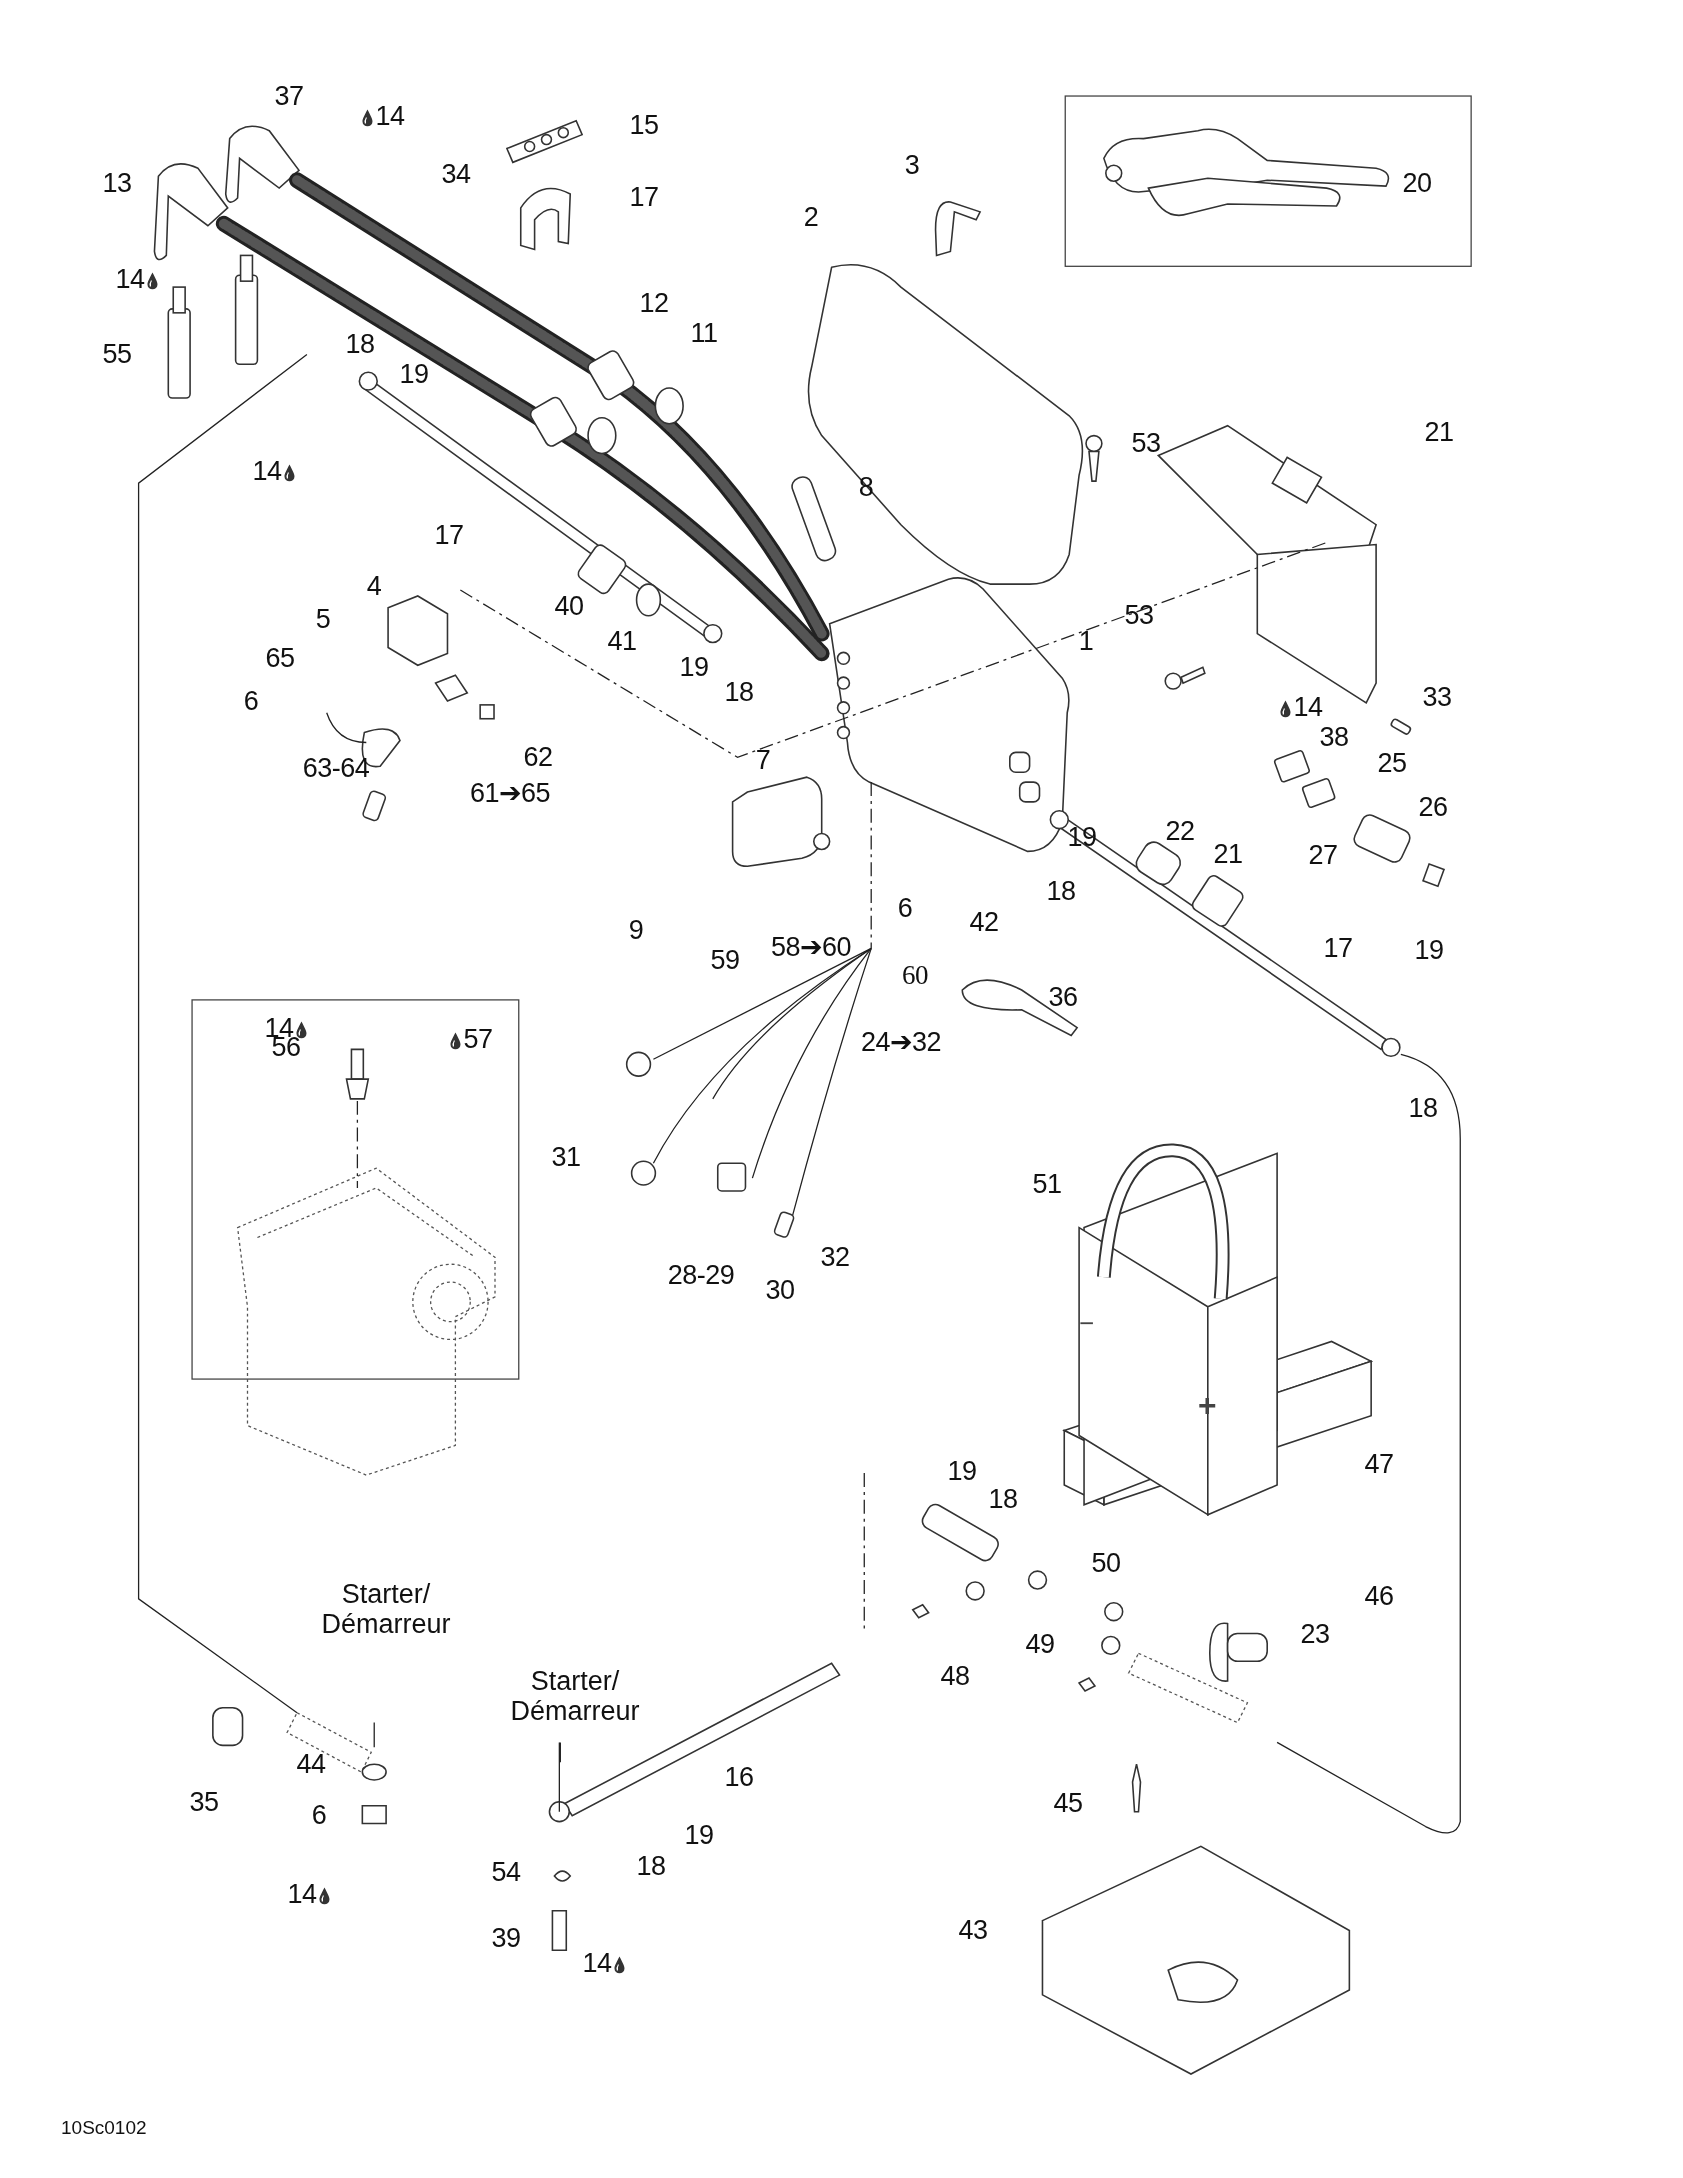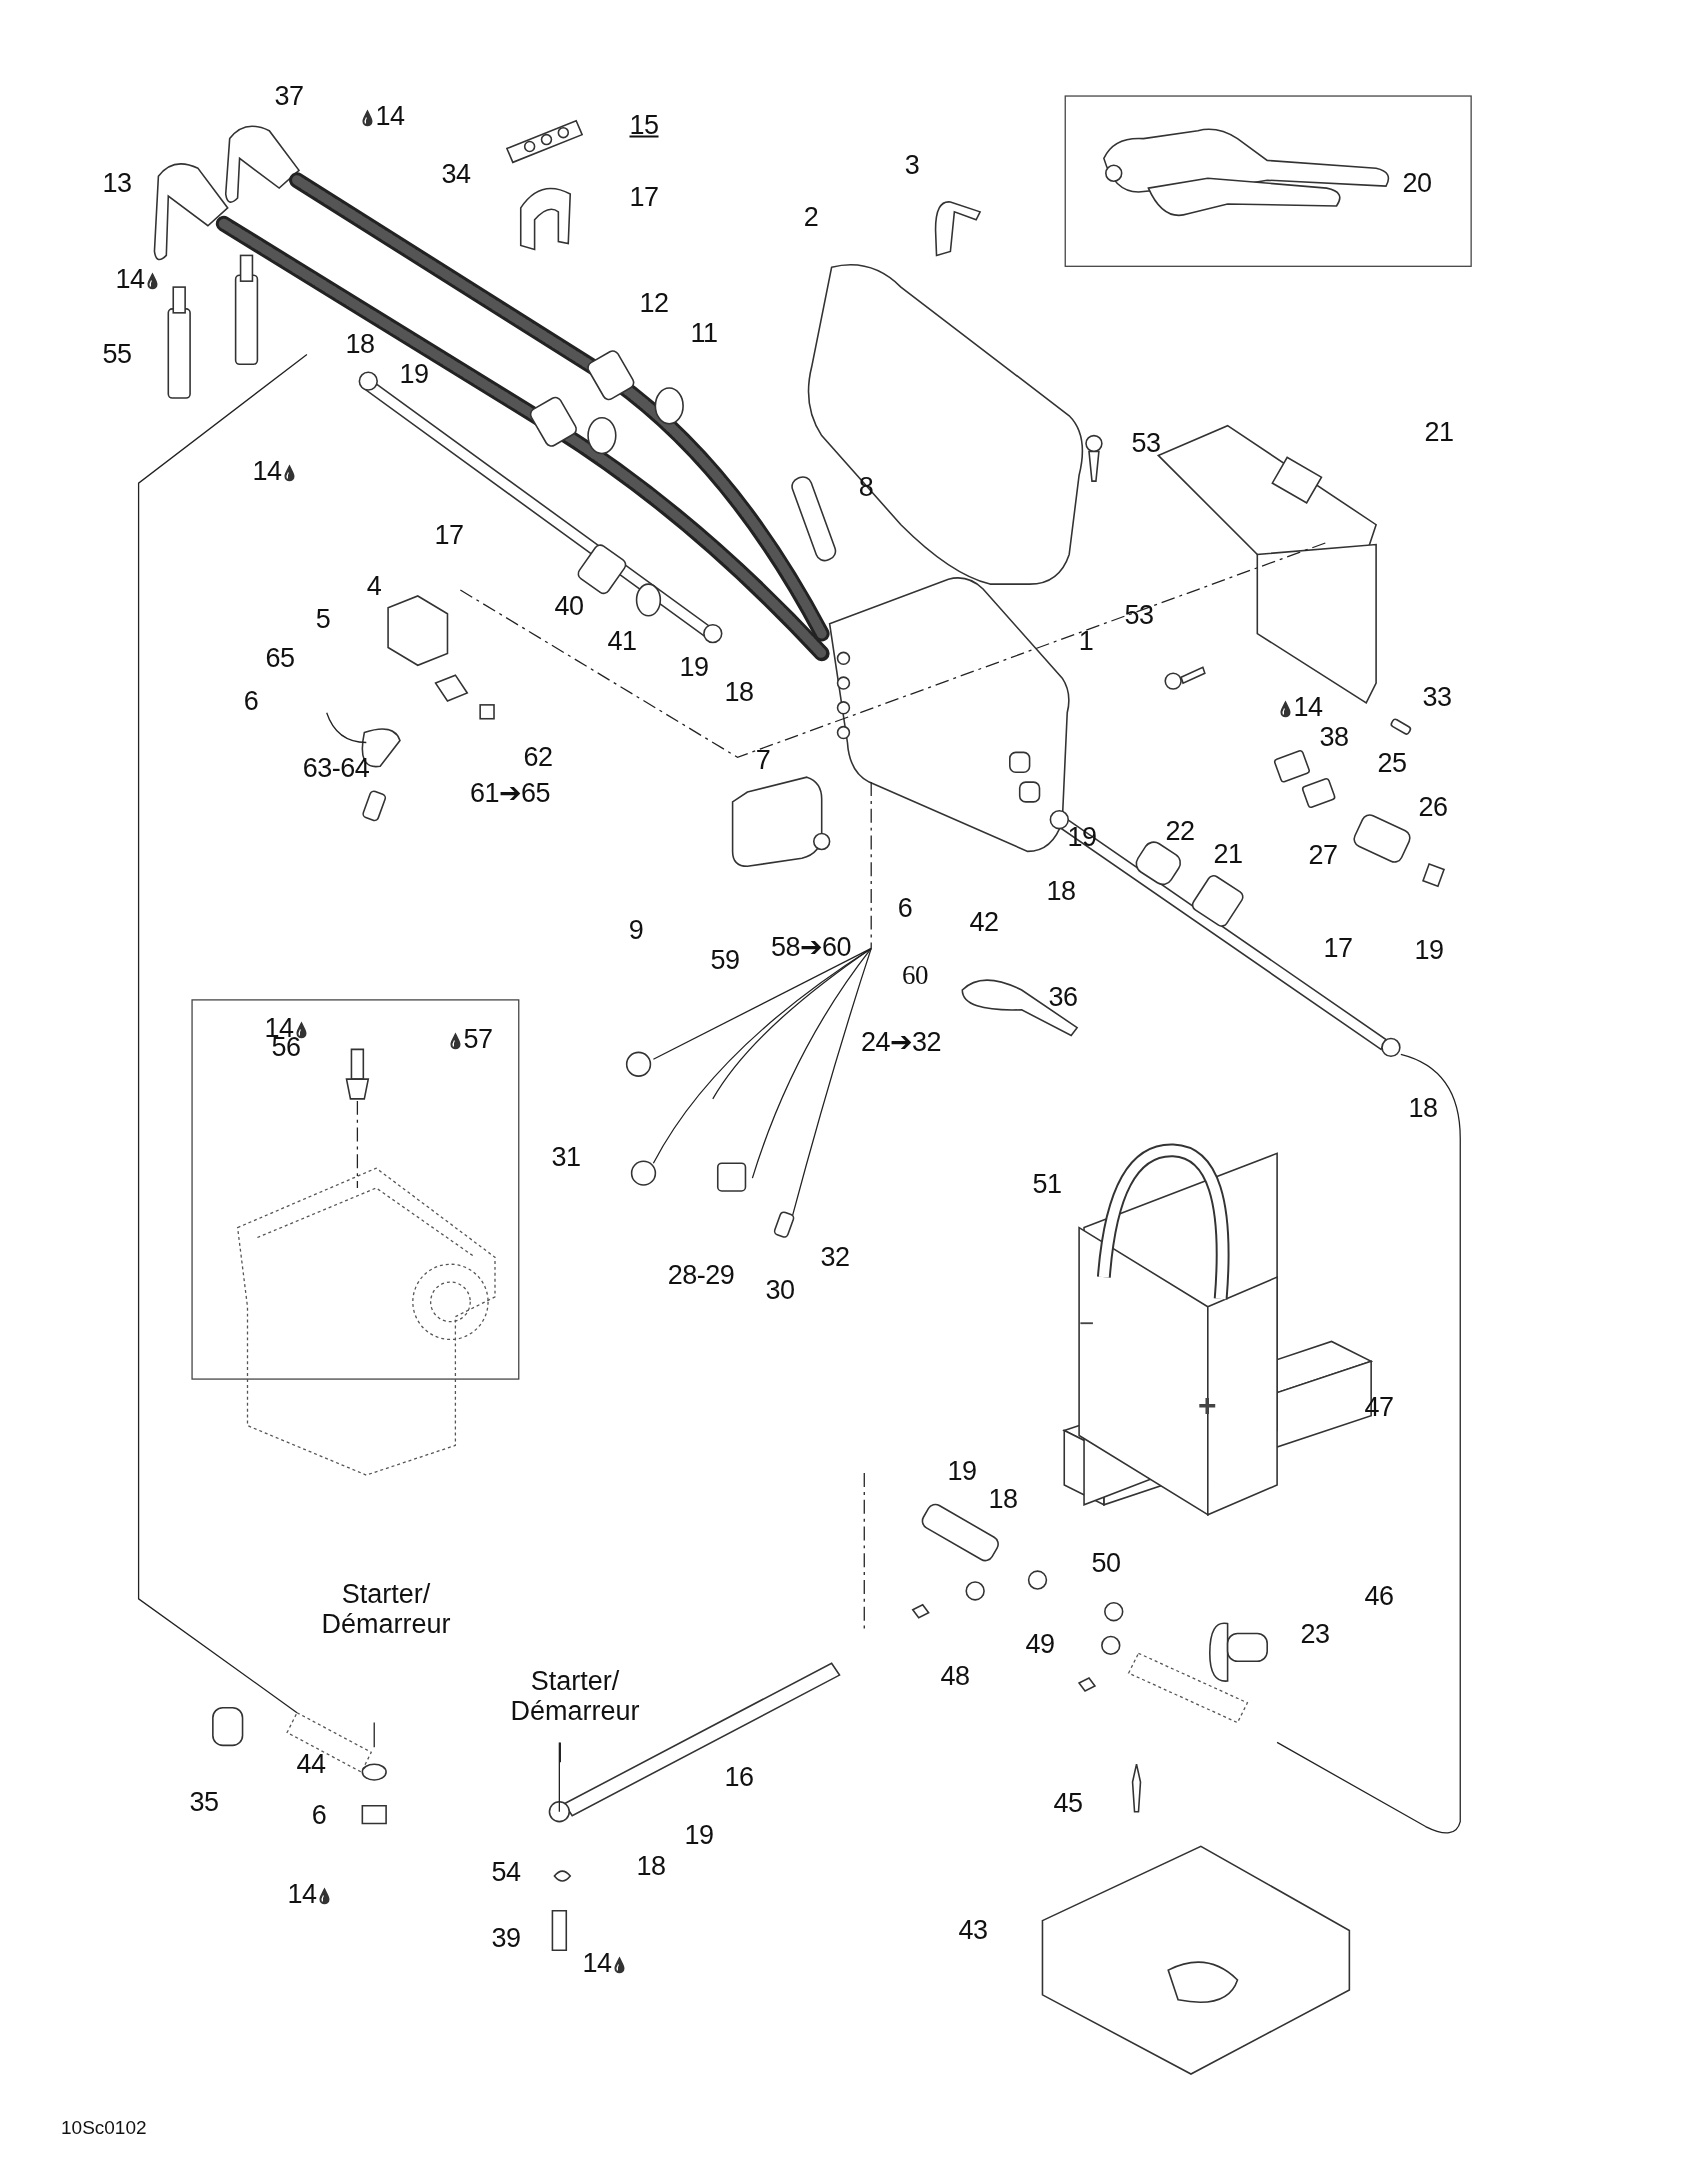--- a/index.html
+++ b/index.html
@@ -222,7 +222,7 @@
       </svg><span>14</span></div>
     <div class="lbl" style="left: 117px; top: 183px;"><span>13</span></div>
     <div class="lbl" style="left: 456px; top: 174px;"><span>34</span></div>
-    <div class="lbl" style="left: 644px; top: 125px; text-decoration: underline;"><span>15</span></div>
+    <div class="lbl" style="left: 644px; top: 125px;"><span>15</span></div>
     <div class="lbl" style="left: 644px; top: 197px;"><span>17</span></div>
     <div class="lbl" style="left: 138px; top: 279px;"><span>14</span><svg class="drop" viewBox="0 0 12 18">
         <path d="M6 1 C3 7 1 10 1 13 a5 5 0 0 0 10 0 C11 10 9 7 6 1z" fill="#333"></path>

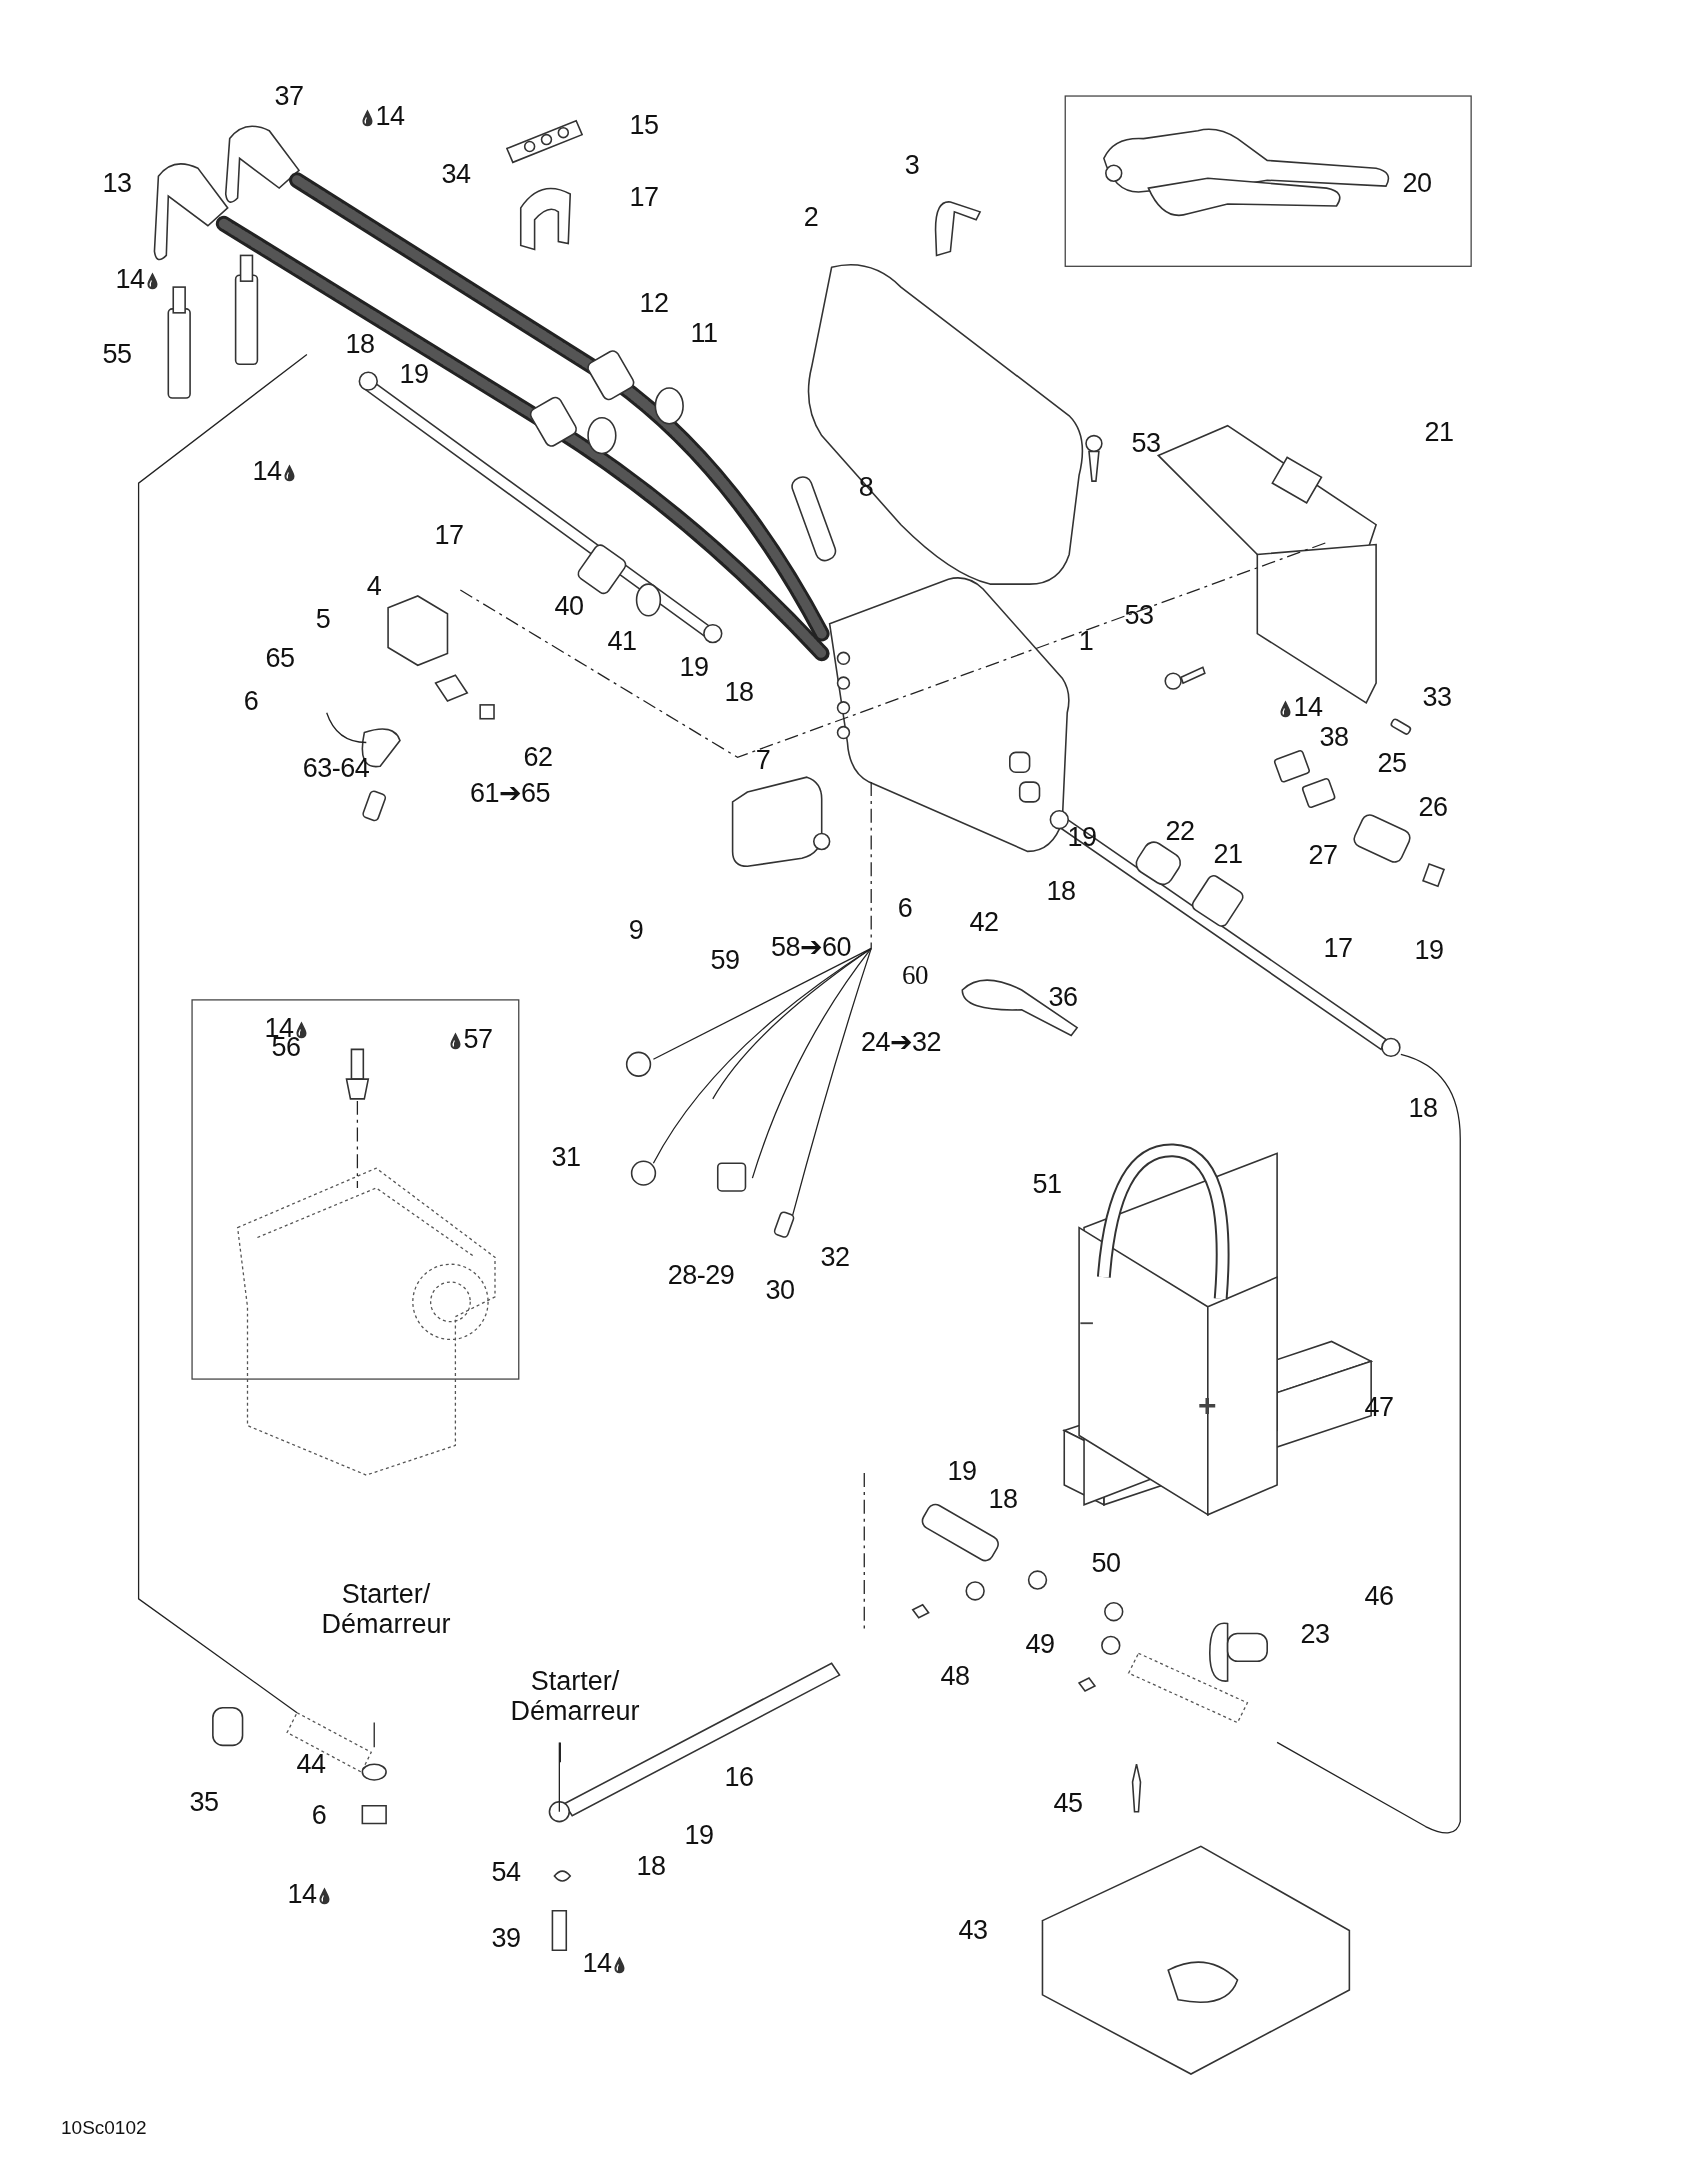--- a/index.html
+++ b/index.html
@@ -296,7 +296,7 @@
         <path d="M5 9 q-2 3 -1 6" stroke="#fff" stroke-width="1.2" fill="none"></path>
       </svg><span>57</span></div>
     <div class="lbl" style="left: 1047px; top: 1184px;"><span>51</span></div>
-    <div class="lbl" style="left: 1379px; top: 1407px;"><span>47</span></div>
+    <div class="lbl" style="left: 1379px; top: 1464px;"><span>47</span></div>
     <div class="lbl" style="left: 1379px; top: 1596px; text-align: center;"><span>46</span></div>
     <div class="lbl" style="left: 962px; top: 1471px;"><span>19</span></div>
     <div class="lbl" style="left: 1003px; top: 1499px;"><span>18</span></div>

